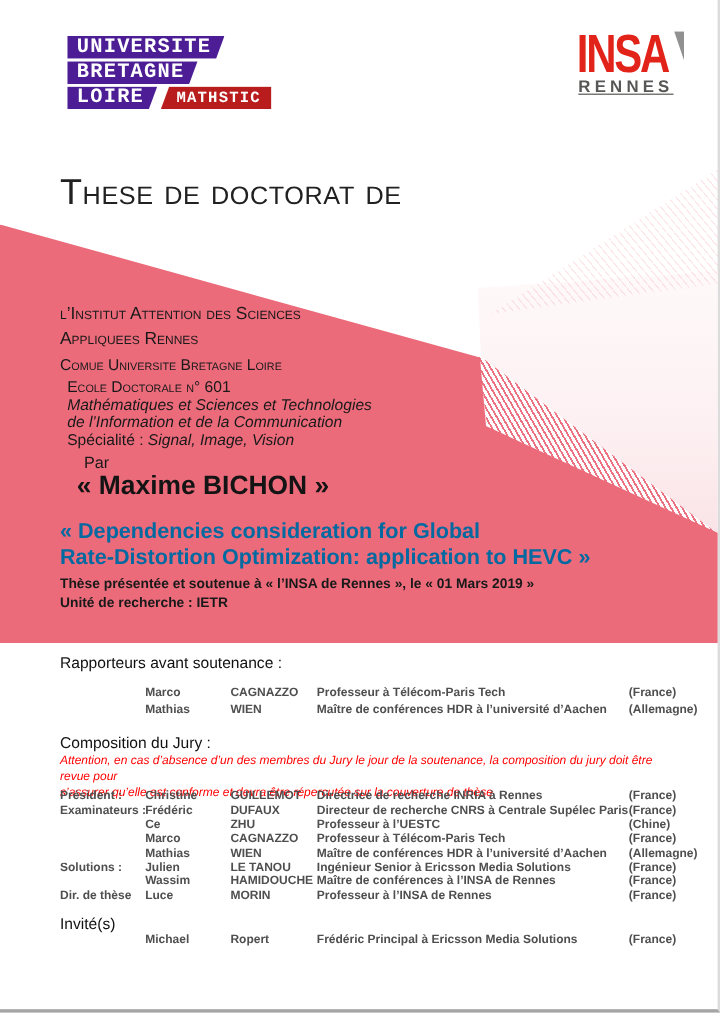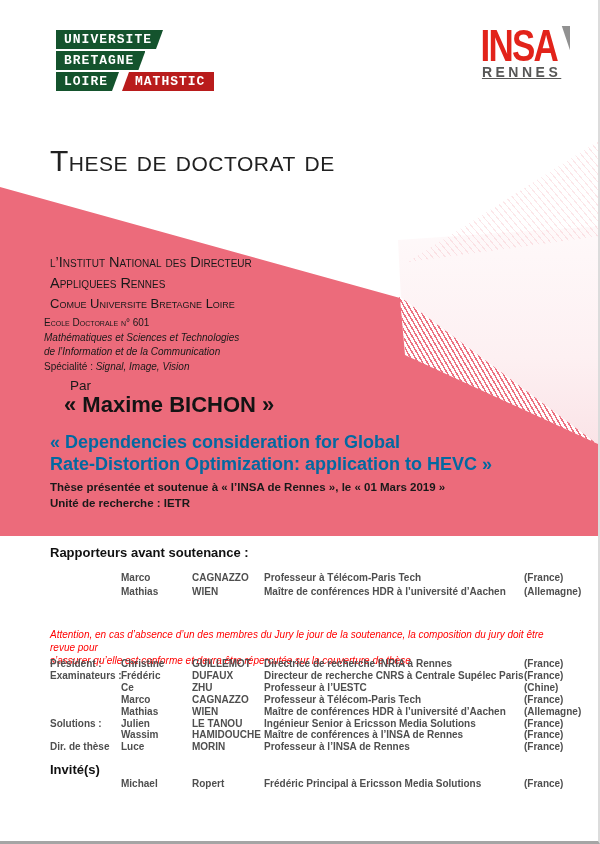--- a/index.html
+++ b/index.html
@@ -12,8 +12,8 @@
   .ubl-logo{position:absolute;left:56px;top:30px;}
   .ubl-row{display:flex;align-items:flex-start;margin-bottom:2px;}
   .ubl-block{
-    display:inline-block;background:#14532d;color:#fff;
-    font-family:"Liberation Mono",monospace;font-weight:bold;font-size:13px;
+    display:inline-block;background:#4c1d95;color:#fff;
+    font-family:"Liberation Mono",monospace;font-weight:bold;font-size:17px;
     letter-spacing:1px;line-height:19px;height:19px;padding:0 11px 0 8px;
     clip-path:polygon(0 0,100% 0,calc(100% - 7px) 100%,0 100%);
   }

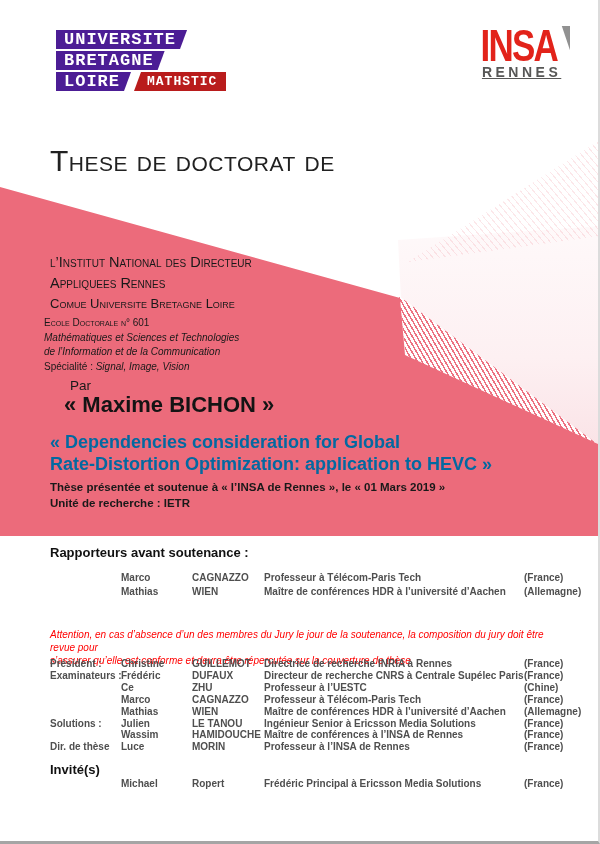--- a/index.html
+++ b/index.html
@@ -118,7 +118,7 @@
     <h1 class="doc-title">These de doctorat de</h1>
 
     <div class="inst">
-      <div class="inst-l1">l’Institut National des Directeur</div>
+      <div class="inst-l1">l’Institut Attention des Sciences</div>
       <div class="inst-l2">Appliquees Rennes</div>
       <div class="inst-l3">Comue Universite Bretagne Loire</div>
     </div>

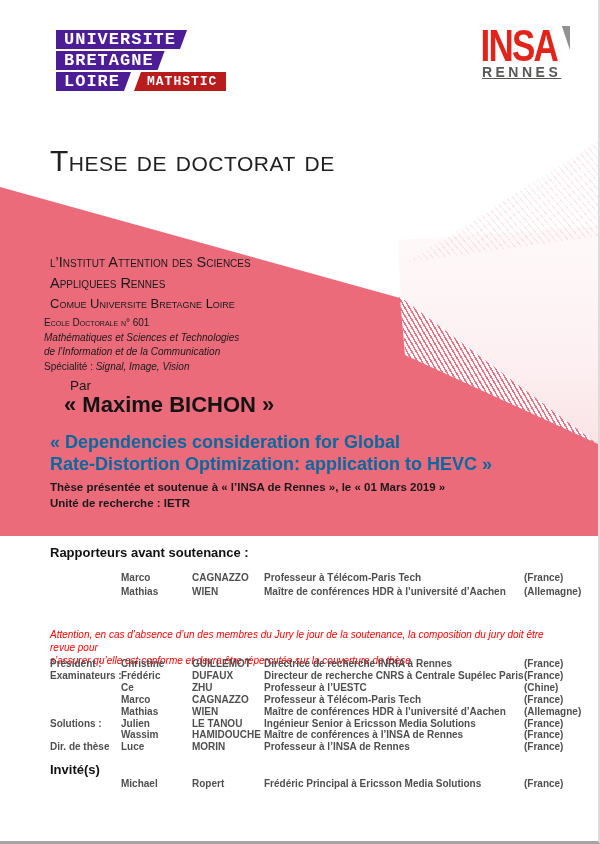--- a/index.html
+++ b/index.html
@@ -59,7 +59,7 @@
   .inst{position:absolute;left:50px;top:112px;font-variant:small-caps;color:#191919;}
   .inst-l1,.inst-l2{font-size:14.5px;line-height:21px;}
   .inst-l3{font-size:13px;line-height:20px;}
-  .ecole{position:absolute;left:44px;top:176px;font-size:10px;line-height:14.5px;color:#191919;}
+  .ecole{position:absolute;left:56px;top:176px;font-size:13px;line-height:14.5px;color:#191919;}
   .ecole-num{font-variant:small-caps;}
   .ital{font-style:italic;}
   .par{position:absolute;left:70px;top:238px;font-size:13.5px;color:#191919;}

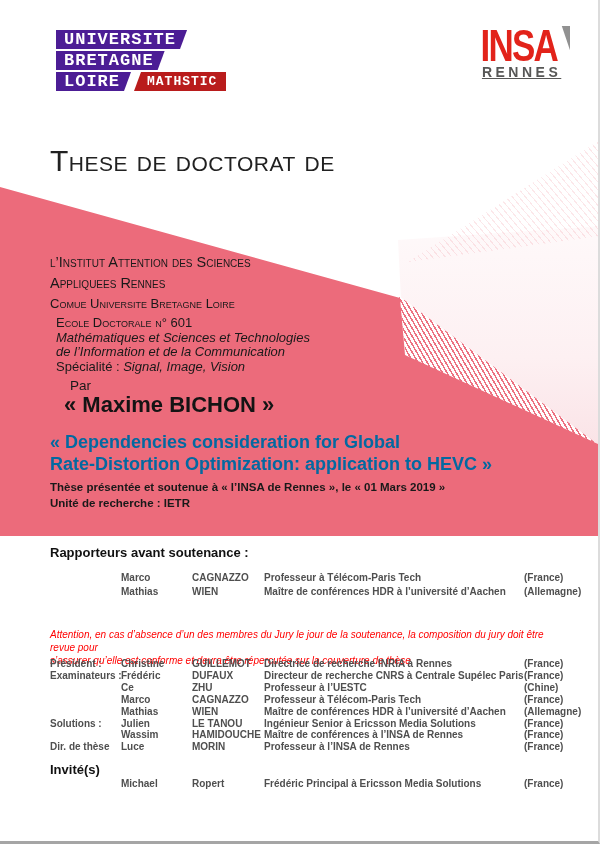--- a/index.html
+++ b/index.html
@@ -69,7 +69,7 @@
   .defense{position:absolute;left:50px;top:340px;font-size:11.5px;line-height:15.5px;
     font-weight:bold;color:#191919;}
   
-  .sec-heading{position:absolute;left:50px;font-size:13px;font-weight:bold;color:#111;margin:0;}
+  .sec-heading{position:absolute;left:50px;font-size:13px;font-weight:normal;color:#111;margin:0;}
   .h-rapporteurs{top:545px;}
   .h-jury{top:611px;}
   .h-invites{top:762px;}

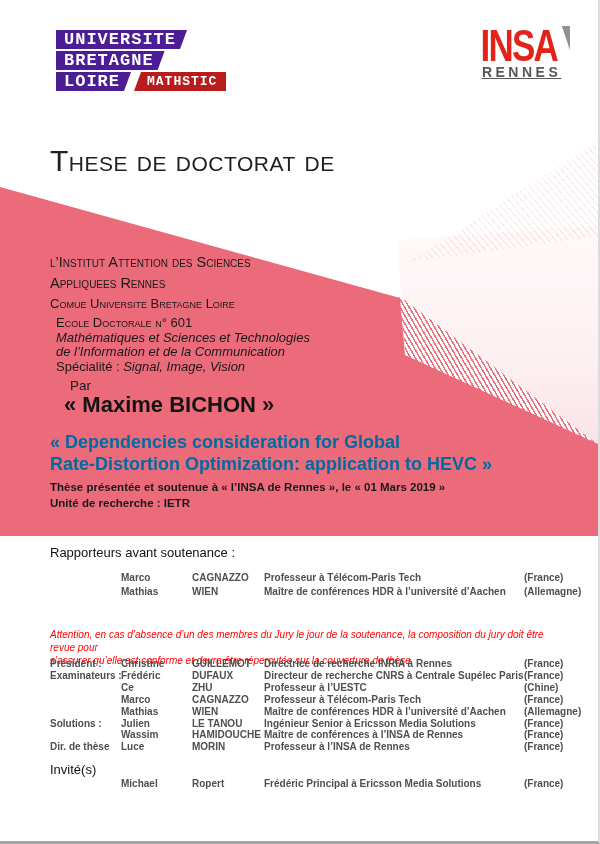--- a/index.html
+++ b/index.html
@@ -165,6 +165,7 @@
 
   </div>
 
+  <h2 class="sec-heading h-jury">Composition du Jury :</h2>
   <div class="warning">
     <div>Attention, en cas d’absence d’un des membres du Jury le jour de la soutenance, la composition du jury doit être revue pour</div>
     <div>s’assurer qu’elle est conforme et devra être répercutée sur la couverture de thèse</div>

